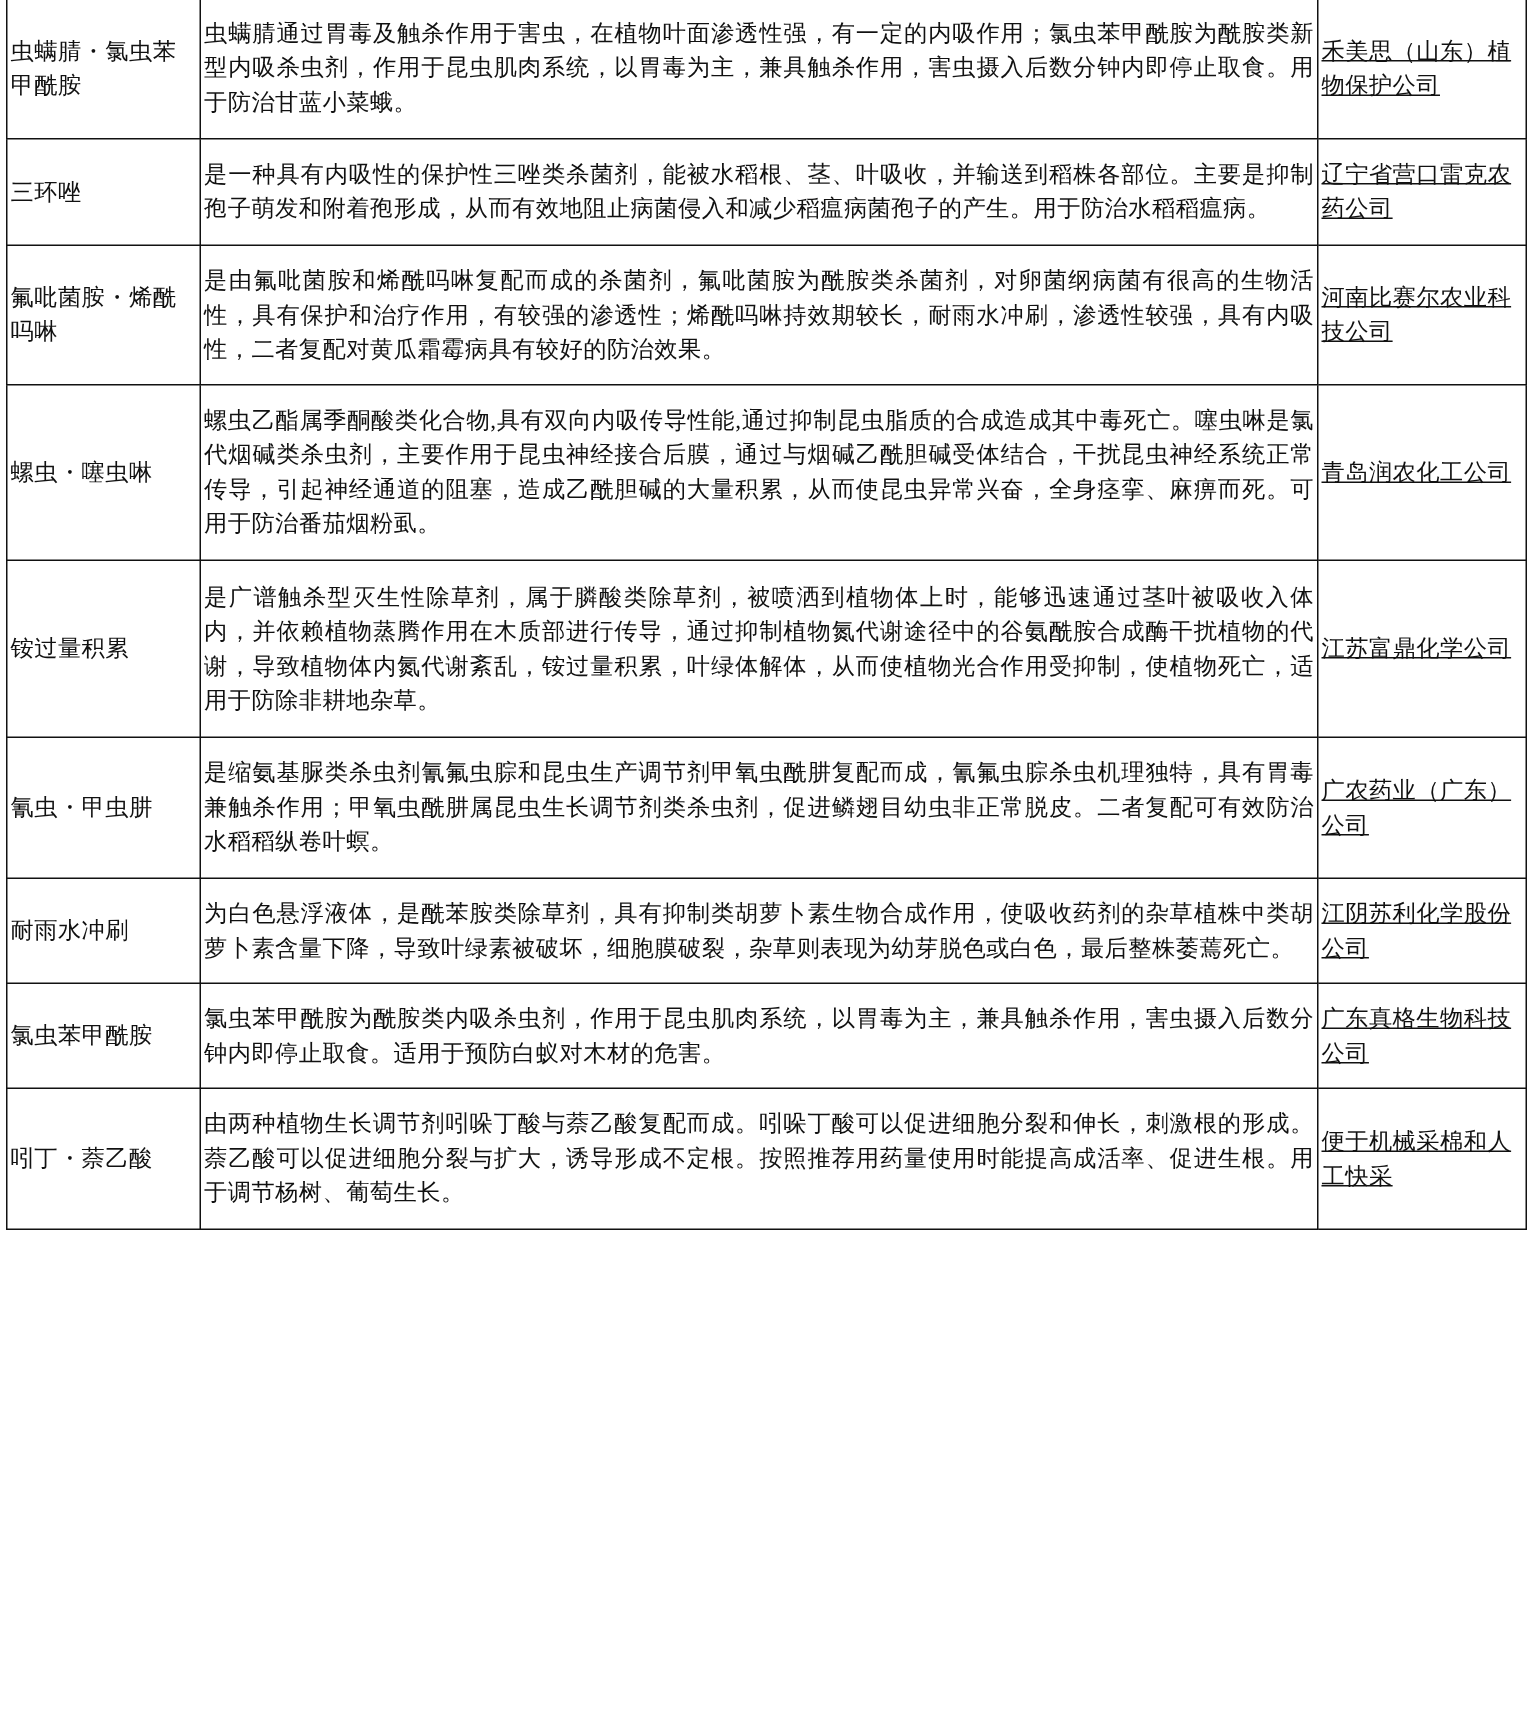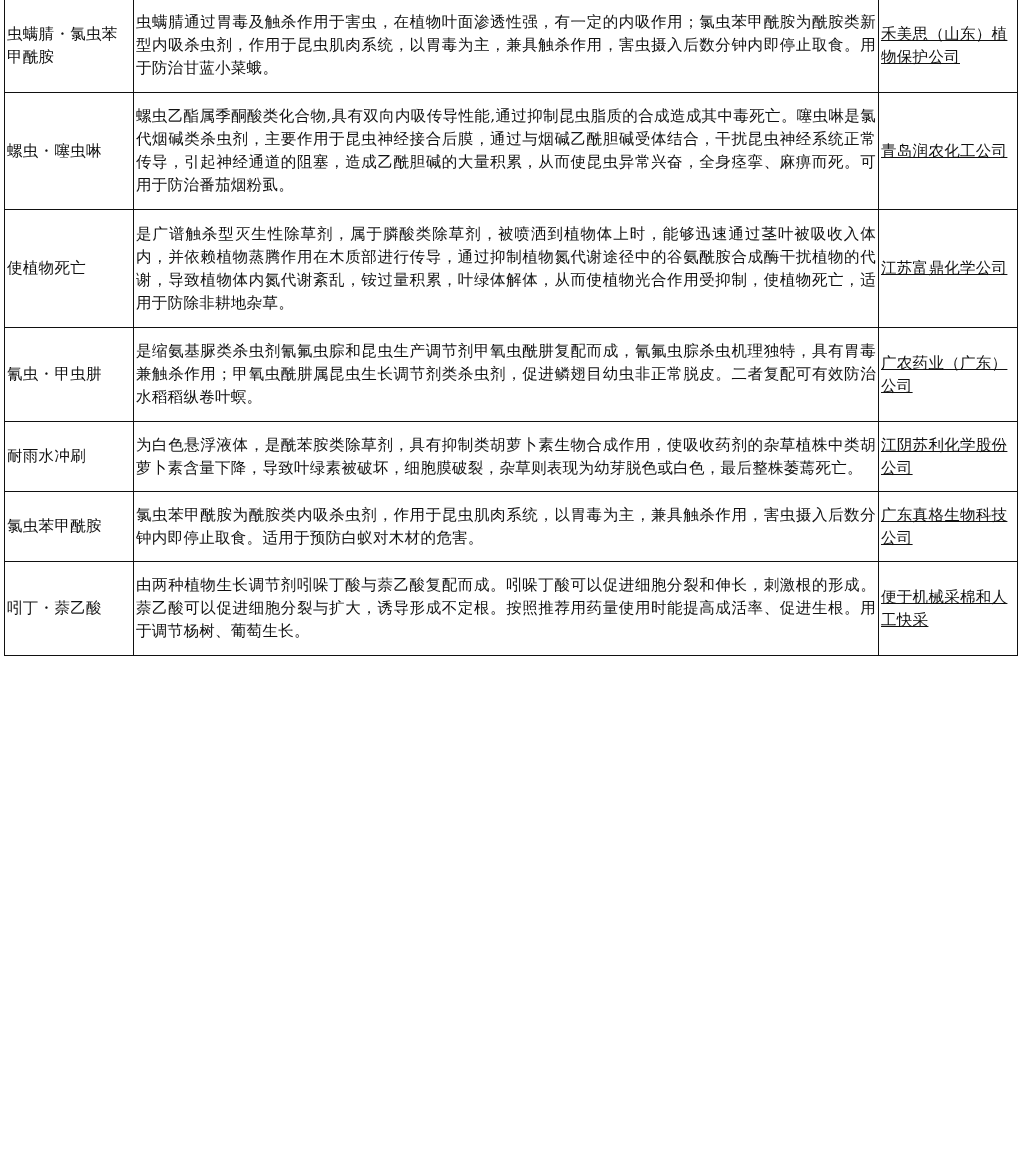--- a/index.html
+++ b/index.html
@@ -20,7 +20,7 @@
     letter-spacing: 0.3px;
   }
   td.c-name { width: 124px; }
-  td.c-desc { width: 740px; text-align: justify; }
+  td.c-desc { width: 740px; text-align: justify; font-family: Liberation Serif, serif; }
   td.c-comp { width: 134px; text-decoration: underline; }
 </style>
 </head>

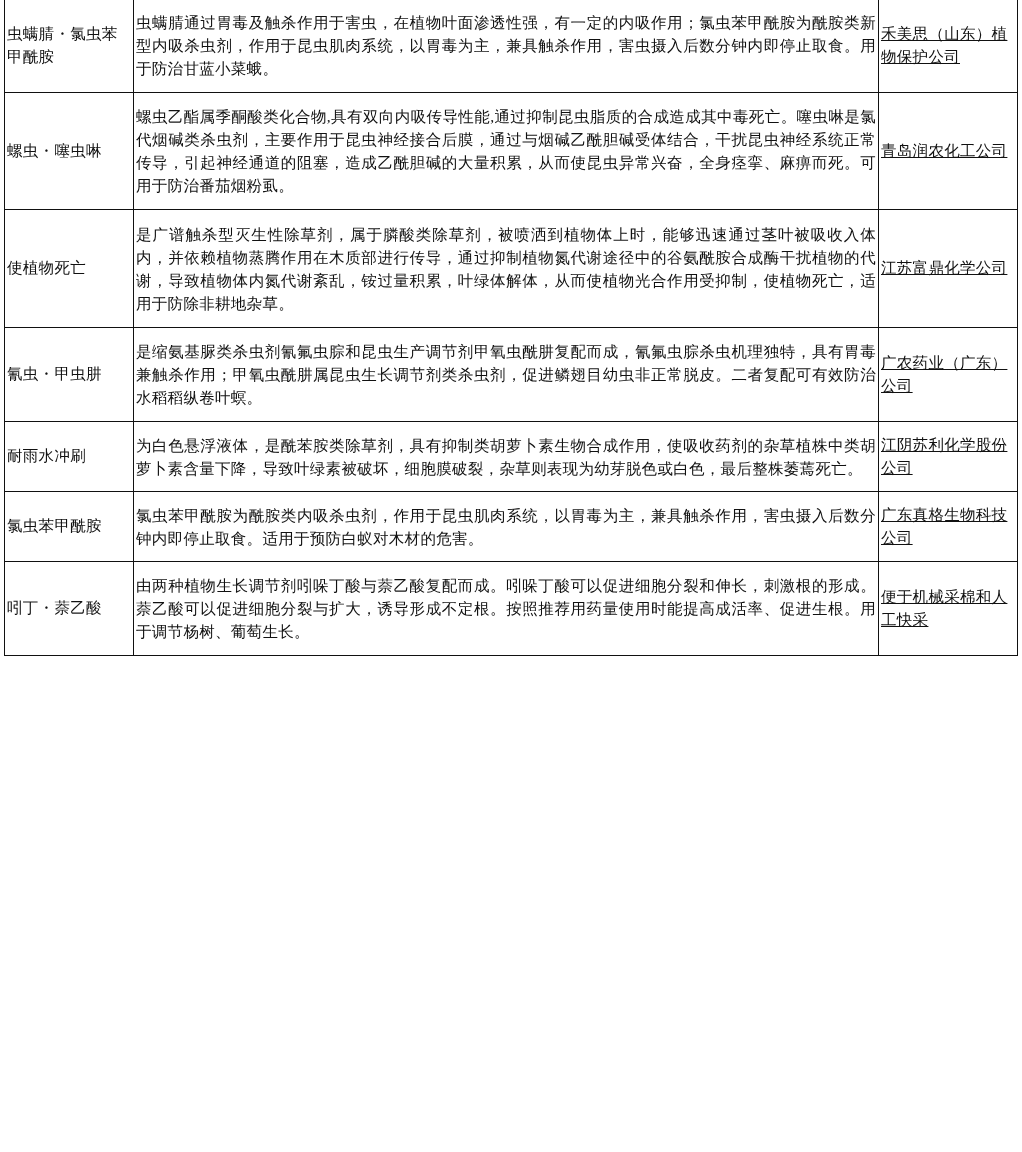--- a/index.html
+++ b/index.html
@@ -33,6 +33,11 @@
       <td class="c-desc">虫螨腈通过胃毒及触杀作用于害虫，在植物叶面渗透性强，有一定的内吸作用；氯虫苯甲酰胺为酰胺类新型内吸杀虫剂，作用于昆虫肌肉系统，以胃毒为主，兼具触杀作用，害虫摄入后数分钟内即停止取食。用于防治甘蓝小菜蛾。</td>
       <td class="c-comp">禾美思（山东）植物保护公司</td>
     </tr>
+    <tr style="height:71px">
+      <td class="c-name">三环唑</td>
+      <td class="c-desc">是一种具有内吸性的保护性三唑类杀菌剂，能被水稻根、茎、叶吸收，并输送到稻株各部位。主要是抑制孢子萌发和附着孢形成，从而有效地阻止病菌侵入和减少稻瘟病菌孢子的产生。用于防治水稻稻瘟病。</td>
+      <td class="c-comp">辽宁省营口雷克农药公司</td>
+    </tr>
     <tr style="height:117px">
       <td class="c-name">螺虫・噻虫啉</td>
       <td class="c-desc">螺虫乙酯属季酮酸类化合物,具有双向内吸传导性能,通过抑制昆虫脂质的合成造成其中毒死亡。噻虫啉是氯代烟碱类杀虫剂，主要作用于昆虫神经接合后膜，通过与烟碱乙酰胆碱受体结合，干扰昆虫神经系统正常传导，引起神经通道的阻塞，造成乙酰胆碱的大量积累，从而使昆虫异常兴奋，全身痉挛、麻痹而死。可用于防治番茄烟粉虱。</td>

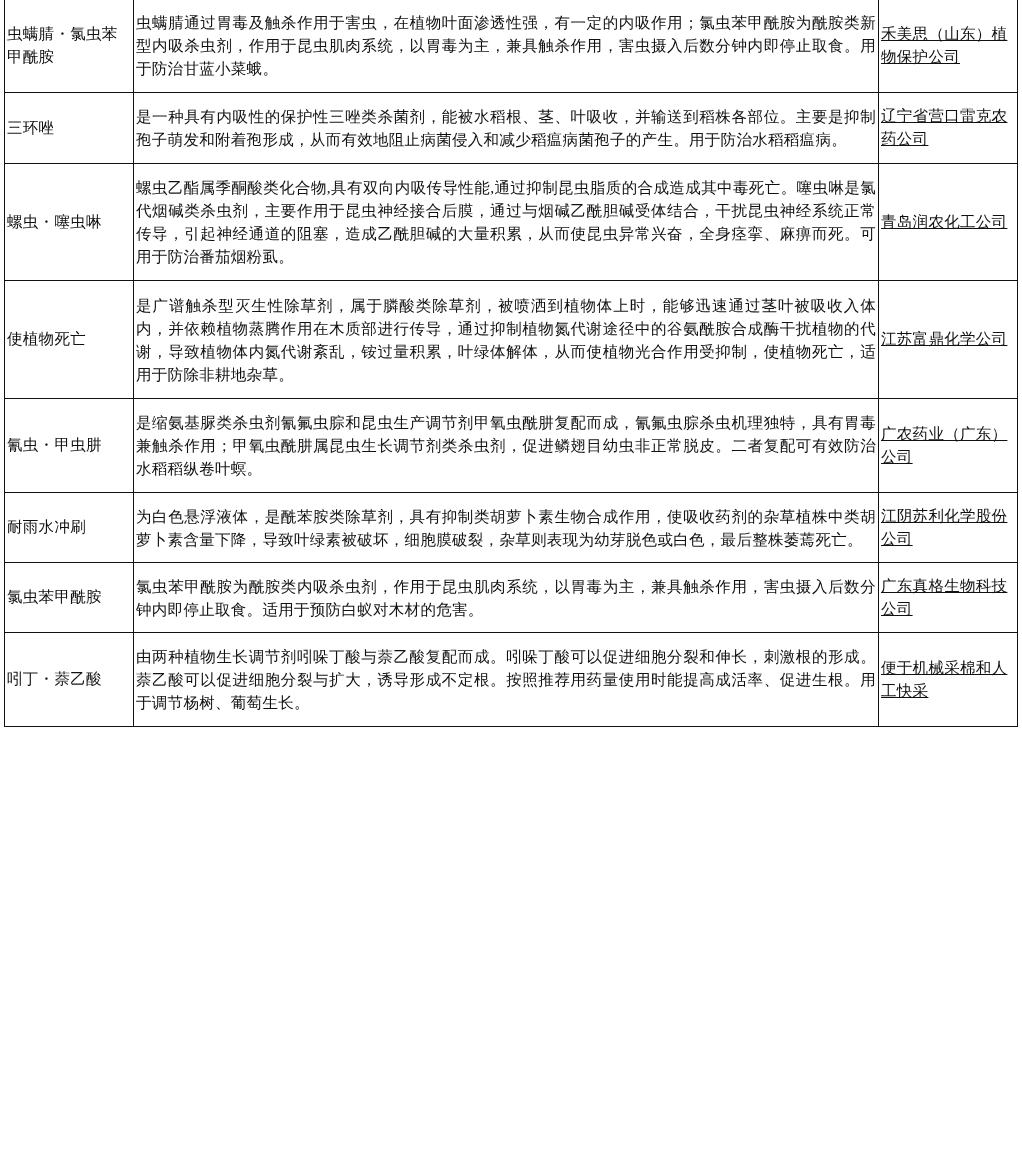--- a/index.html
+++ b/index.html
@@ -38,6 +38,11 @@
       <td class="c-desc">是一种具有内吸性的保护性三唑类杀菌剂，能被水稻根、茎、叶吸收，并输送到稻株各部位。主要是抑制孢子萌发和附着孢形成，从而有效地阻止病菌侵入和减少稻瘟病菌孢子的产生。用于防治水稻稻瘟病。</td>
       <td class="c-comp">辽宁省营口雷克农药公司</td>
     </tr>
+    <tr style="height:93px">
+      <td class="c-name">氟吡菌胺・烯酰吗啉</td>
+      <td class="c-desc">是由氟吡菌胺和烯酰吗啉复配而成的杀菌剂，氟吡菌胺为酰胺类杀菌剂，对卵菌纲病菌有很高的生物活性，具有保护和治疗作用，有较强的渗透性；烯酰吗啉持效期较长，耐雨水冲刷，渗透性较强，具有内吸性，二者复配对黄瓜霜霉病具有较好的防治效果。</td>
+      <td class="c-comp">河南比赛尔农业科技公司</td>
+    </tr>
     <tr style="height:117px">
       <td class="c-name">螺虫・噻虫啉</td>
       <td class="c-desc">螺虫乙酯属季酮酸类化合物,具有双向内吸传导性能,通过抑制昆虫脂质的合成造成其中毒死亡。噻虫啉是氯代烟碱类杀虫剂，主要作用于昆虫神经接合后膜，通过与烟碱乙酰胆碱受体结合，干扰昆虫神经系统正常传导，引起神经通道的阻塞，造成乙酰胆碱的大量积累，从而使昆虫异常兴奋，全身痉挛、麻痹而死。可用于防治番茄烟粉虱。</td>

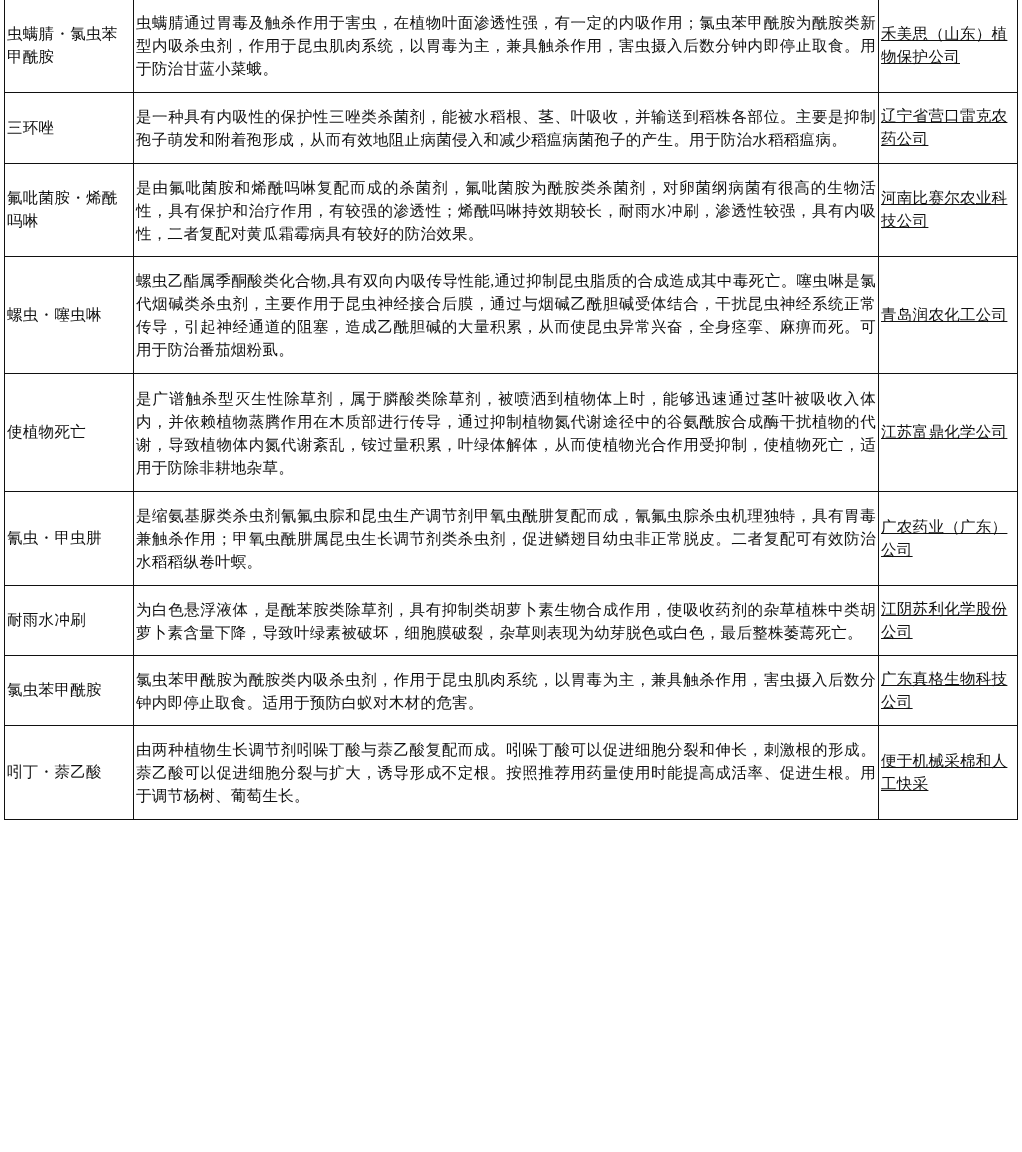--- a/index.html
+++ b/index.html
@@ -49,7 +49,7 @@
       <td class="c-comp">青岛润农化工公司</td>
     </tr>
     <tr style="height:118px">
-      <td class="c-name">使植物死亡</td>
+      <td class="c-name">铵过量积累</td>
       <td class="c-desc">是广谱触杀型灭生性除草剂，属于膦酸类除草剂，被喷洒到植物体上时，能够迅速通过茎叶被吸收入体内，并依赖植物蒸腾作用在木质部进行传导，通过抑制植物氮代谢途径中的谷氨酰胺合成酶干扰植物的代谢，导致植物体内氮代谢紊乱，铵过量积累，叶绿体解体，从而使植物光合作用受抑制，使植物死亡，适用于防除非耕地杂草。</td>
       <td class="c-comp">江苏富鼎化学公司</td>
     </tr>

